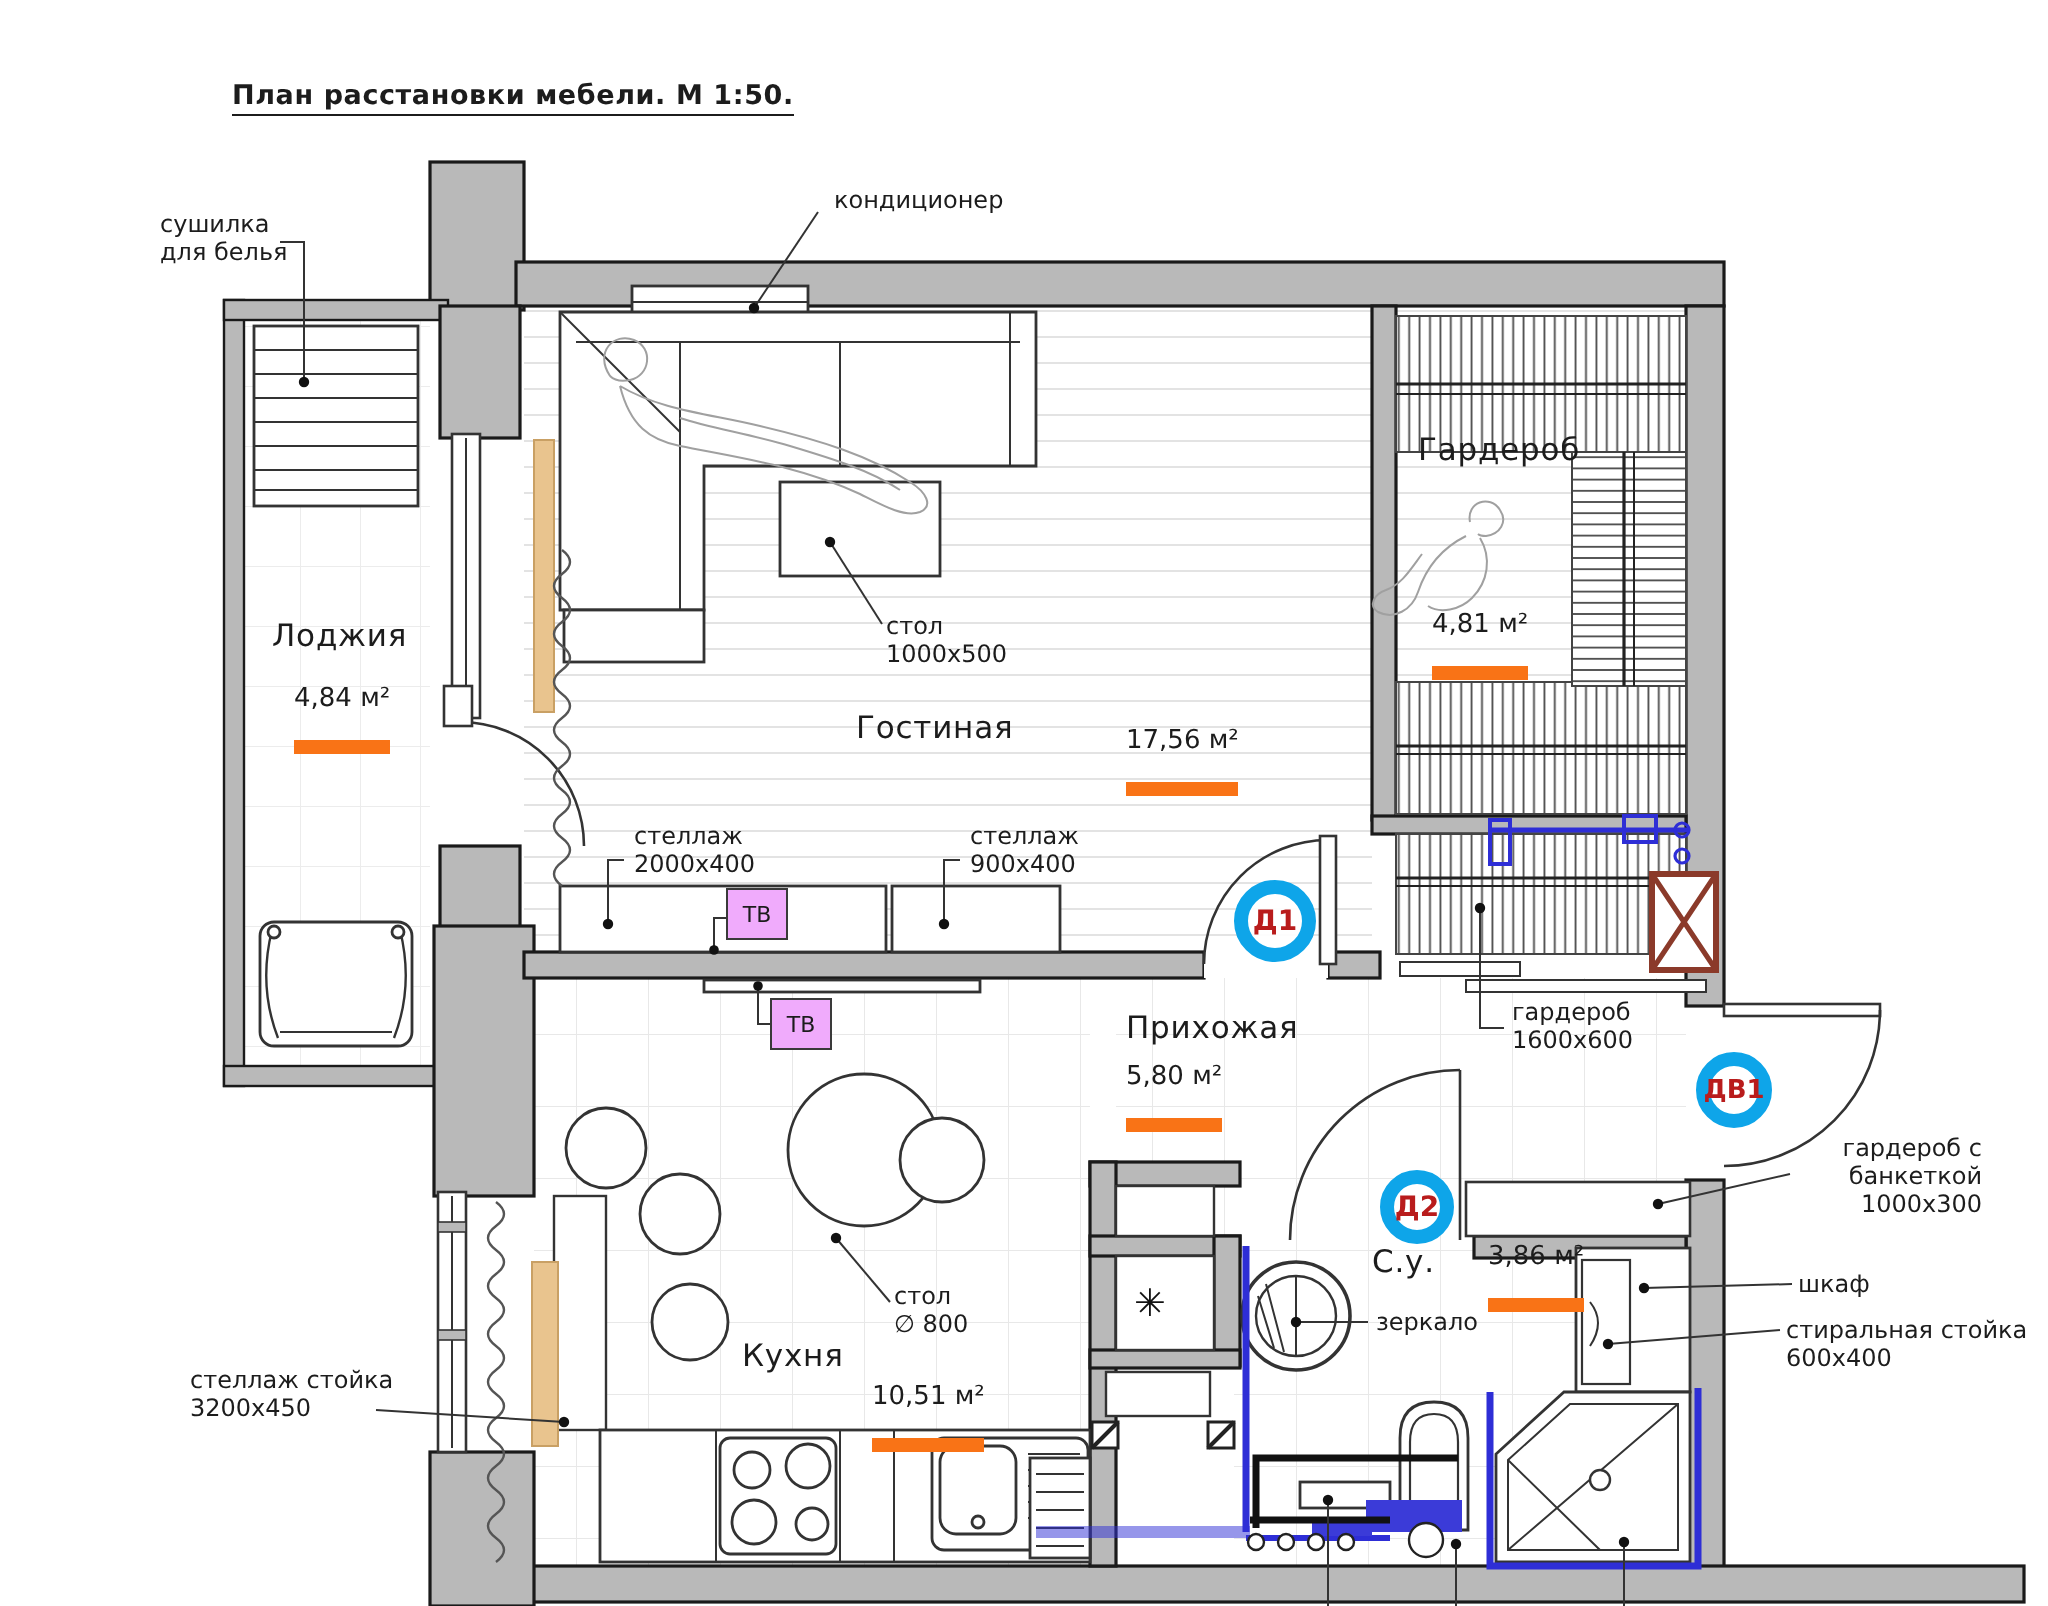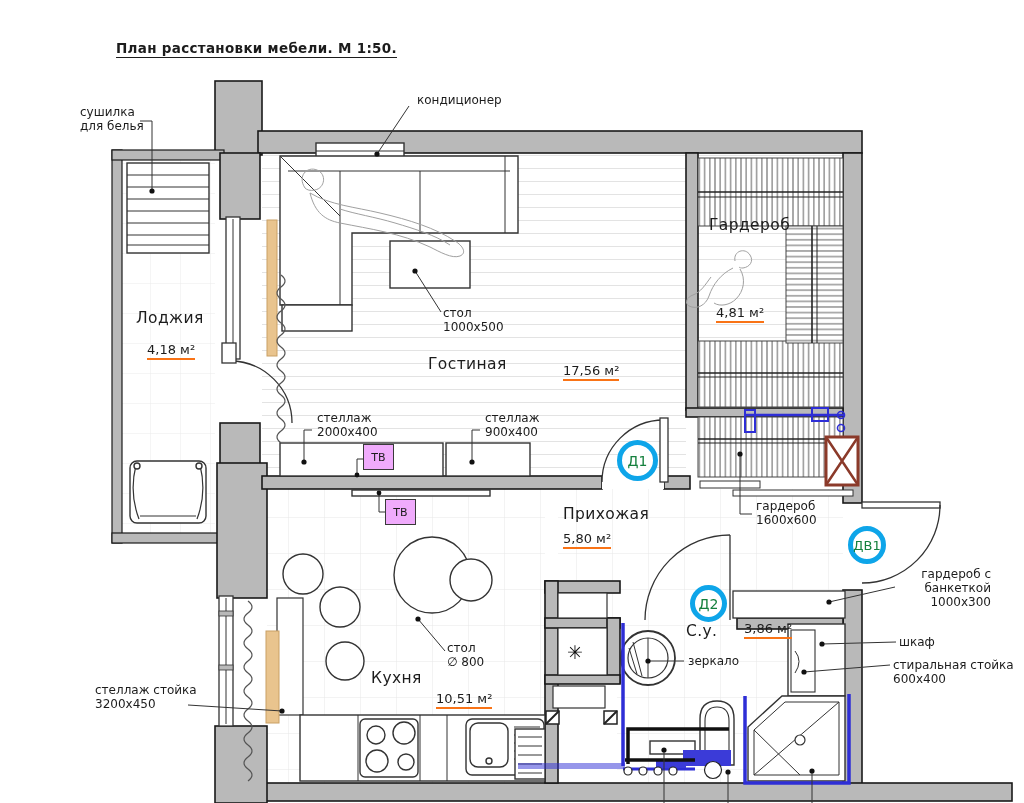--- a/index.html
+++ b/index.html
@@ -9,7 +9,7 @@
   .lbl{position:absolute;font-size:12px;line-height:14px;color:#1c1c1c;white-space:nowrap;}
   .title{font-size:13.5px;font-weight:bold;border-bottom:1.2px solid #1c1c1c;padding-bottom:2px;letter-spacing:.3px;}
   .room-name{font-size:15.5px;letter-spacing:.4px;}
-  .room-area{font-size:13px;border-bottom:2px solid #f97316;padding-bottom:1px;}
+  .room-area{font-size:13px;border-bottom:7px solid #f97316;padding-bottom:13px;}
   .ann{font-size:12px;}
   .ann .ln{display:block;}
   .right-align{text-align:right;}

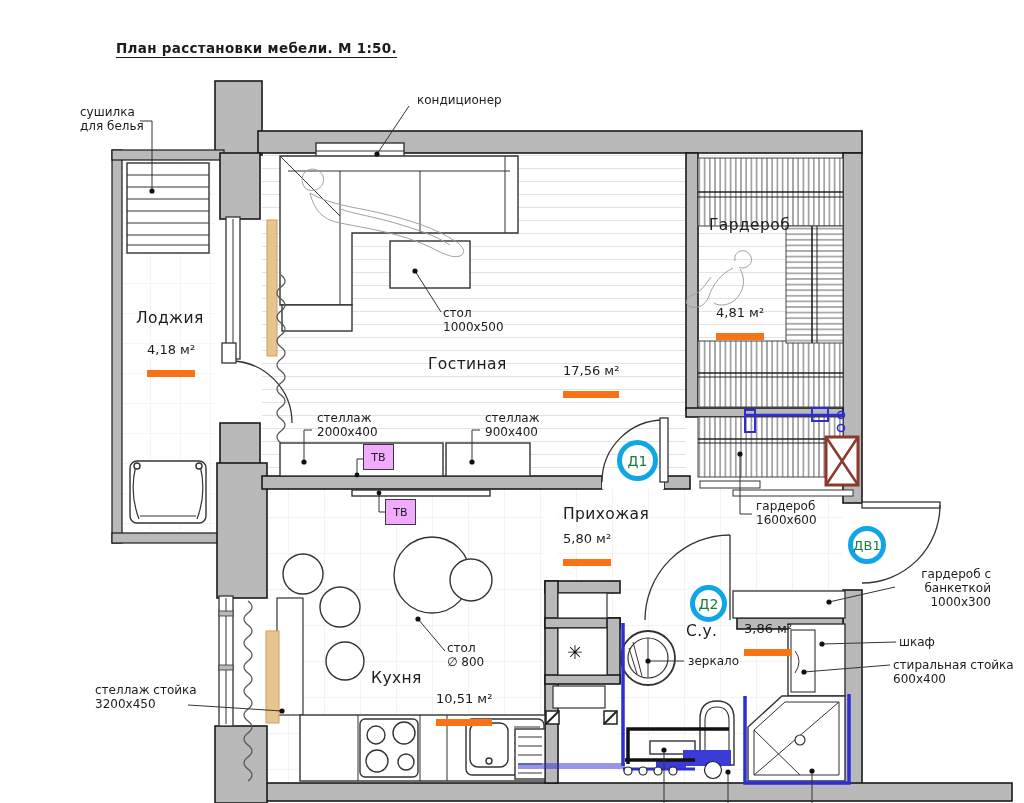--- a/index.html
+++ b/index.html
@@ -330,7 +330,7 @@
 <div class="lbl room-area" style="left:563px;top:351px;">17,56 м²</div>
 
 <div class="lbl room-name" style="left:136px;top:298px;">Лоджия</div>
-<div class="lbl room-area" style="left:147px;top:330px;">4,18 м²</div>
+<div class="lbl room-area" style="left:147px;top:330px;">4,84 м²</div>
 
 <div class="lbl room-name" style="left:709px;top:205px;">Гардероб</div>
 <div class="lbl room-area" style="left:716px;top:293px;">4,81 м²</div>

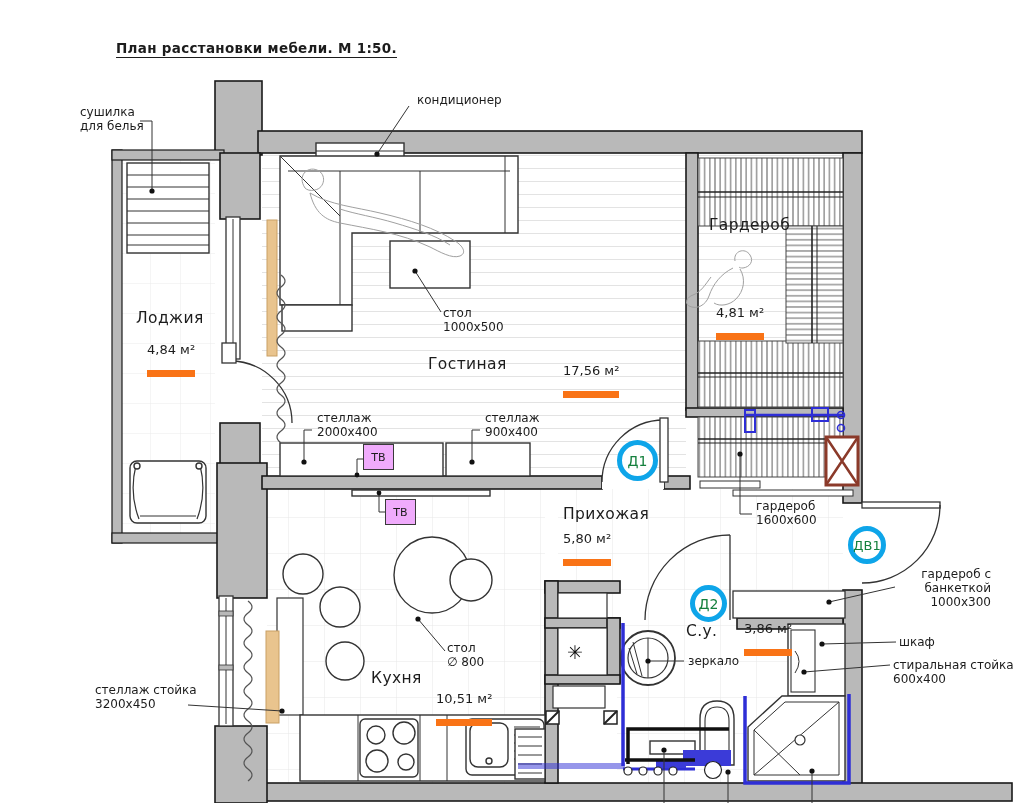--- a/index.html
+++ b/index.html
@@ -13,9 +13,9 @@
   .ann{font-size:12px;}
   .ann .ln{display:block;}
   .right-align{text-align:right;}
-  .tag{position:absolute;border:5px solid #0ea5e9;color:#15803d;background:rgba(255,255,255,.92);
+  .tag{position:absolute;border:7px solid #0ea5e9;color:#b91c1c;background:rgba(255,255,255,.92);
        border-radius:50%;display:flex;align-items:center;justify-content:center;
-       font-size:14px;font-weight:normal;box-sizing:border-box;}
+       font-size:14px;font-weight:bold;box-sizing:border-box;}
   .tv-box{position:absolute;border:1.5px solid #3a3a3a;background:#f0abfc;display:flex;
           align-items:center;justify-content:center;font-size:11px;box-sizing:border-box;}
   .fan{position:absolute;font-size:19px;color:#111;}

